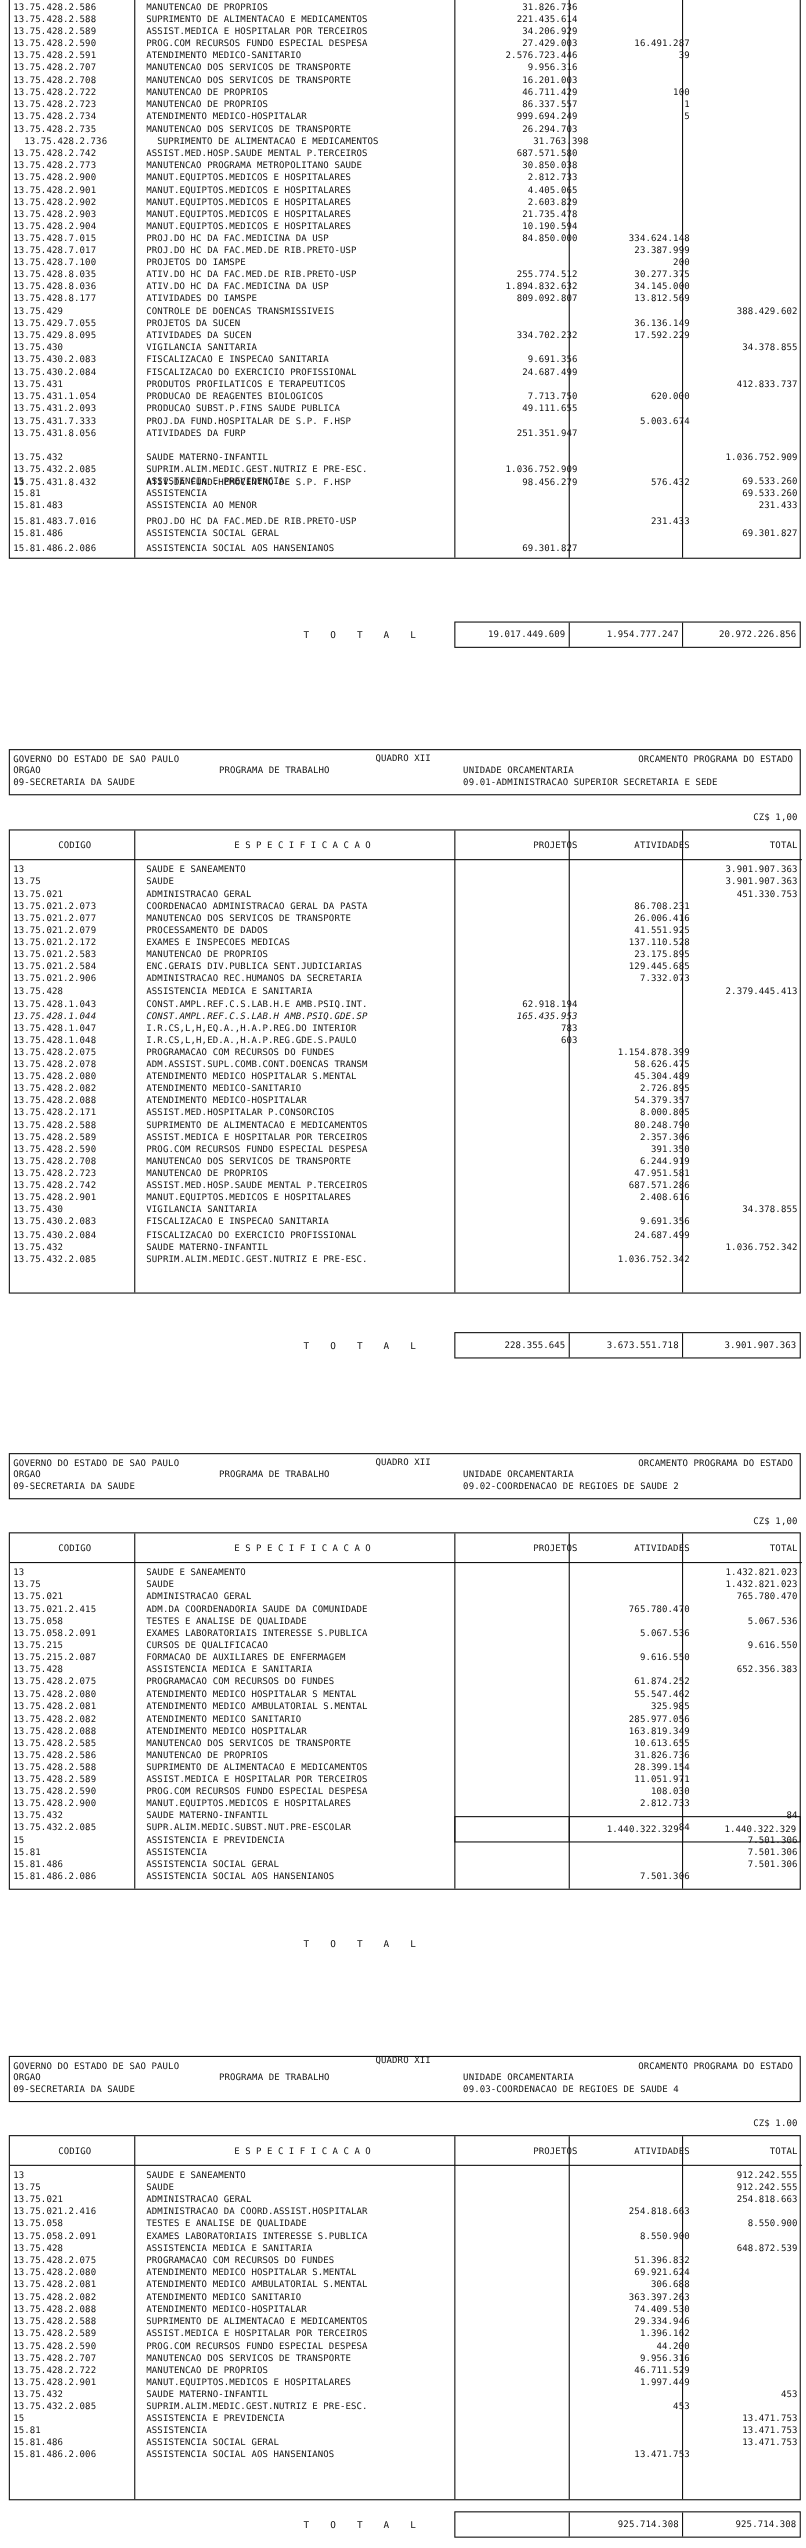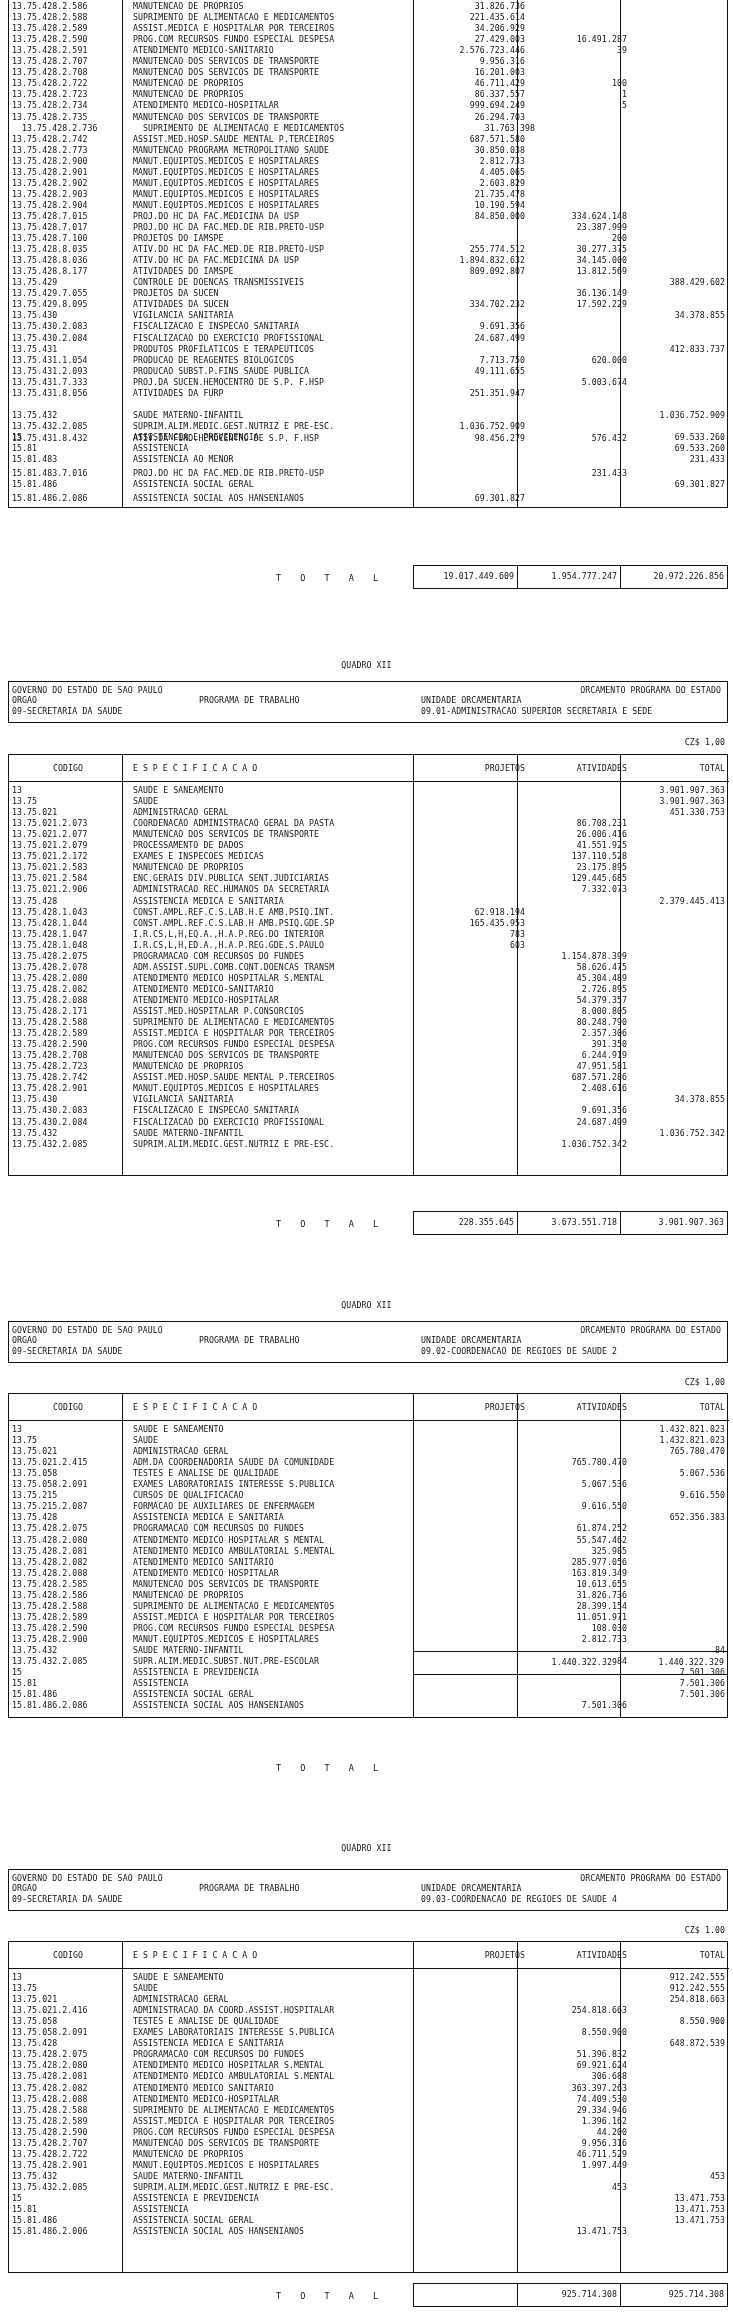--- a/index.html
+++ b/index.html
@@ -277,7 +277,7 @@
       </div>
       <div class="row" style="top: 377.7px;">
         <span class="c-code">13.75.431.7.333</span>
-        <span class="c-spec">PROJ.DA SUCEN.HEMOCENTRO DE S.P. F.HSP</span>
+        <span class="c-spec">PROJ.DA FUND.HOSPITALAR DE S.P. F.HSP</span>
         <span class="c-proj"></span>
         <span class="c-ativ">5.003.674</span>
         <span class="c-total"></span>

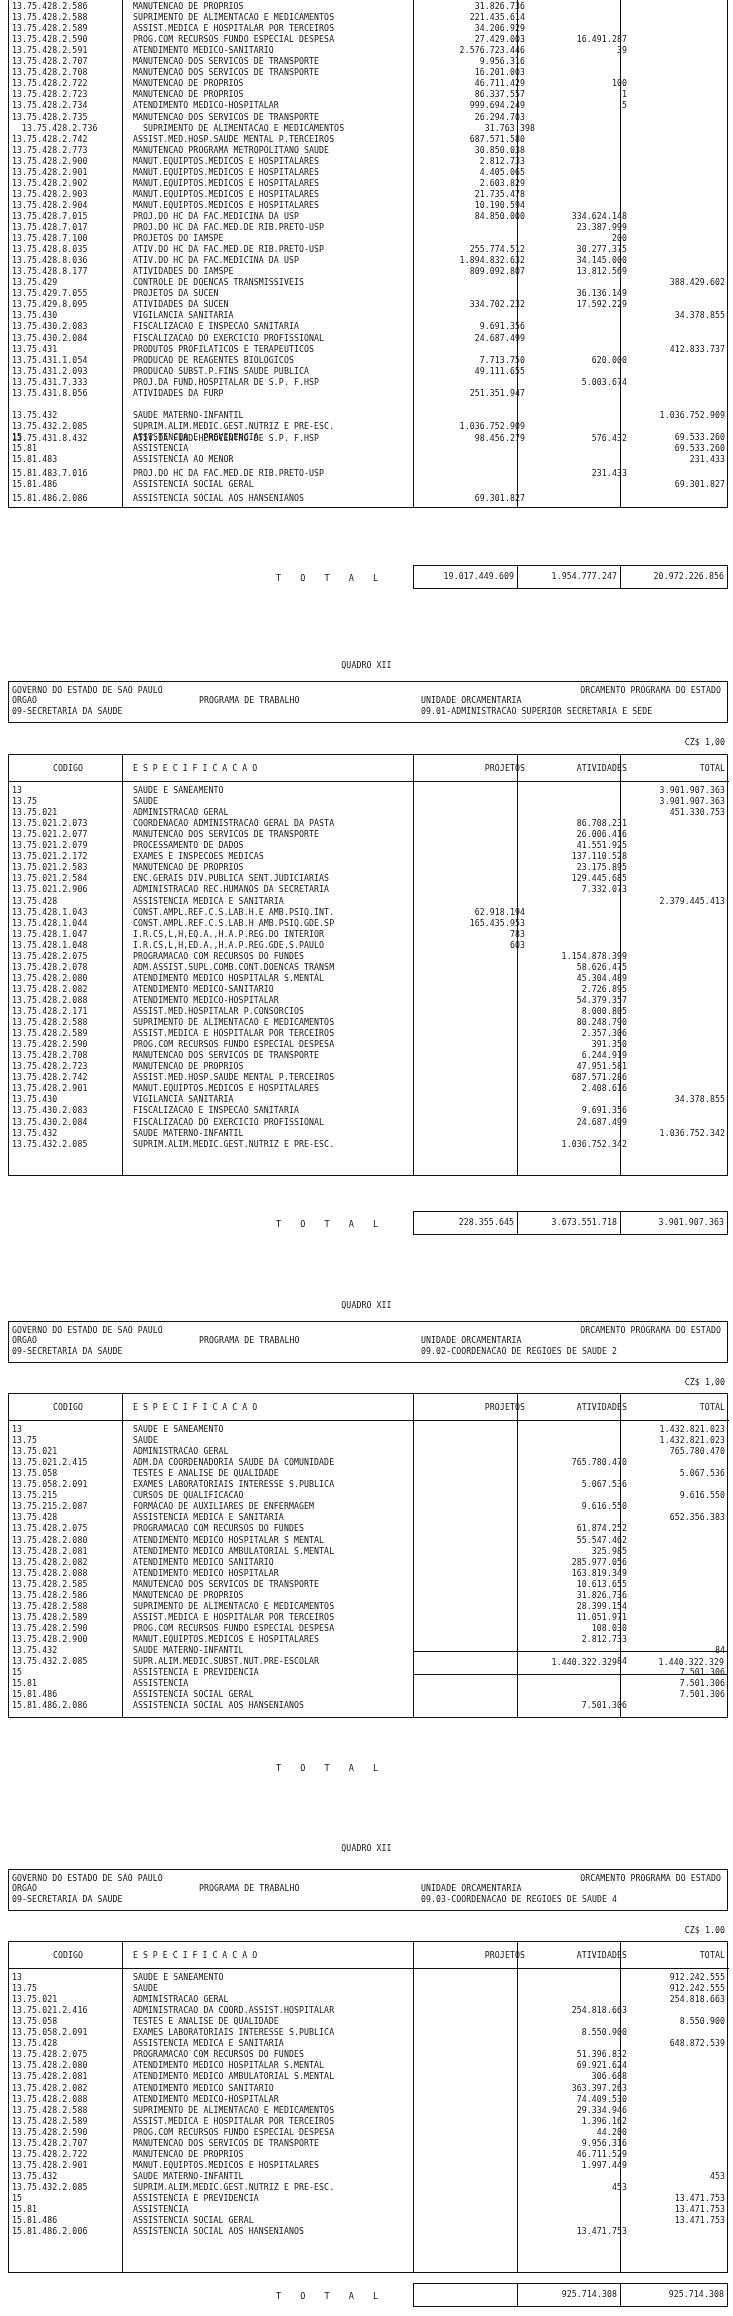--- a/index.html
+++ b/index.html
@@ -19,7 +19,7 @@
   .hdr-row { position: absolute; left: 0; width: 720px; height: 26px; line-height: 26px; border-bottom: 1.3px solid #111; }
   .hdr-row .c-code { text-align: center; width: 112px; }
   .hdr-row .c-spec { text-align: left; letter-spacing: 5px; width: 289px; }
-  .quadro { position: absolute; left: 0; width: 733px; text-align: center; font-size: 8.2px; }
+  .quadro { position: absolute; left: 0; width: 733px; text-align: center; font-size: 8.2px; margin-top: 24px; }
   .gov { position: absolute; left: 8px; width: 720px; height: 42px; border: 1.6px solid #111; box-sizing: border-box; }
   .gov .ln { position: absolute; height: 11px; line-height: 11px; white-space: nowrap; }
   .cz { position: absolute; right: 8px; font-size: 8.2px; }

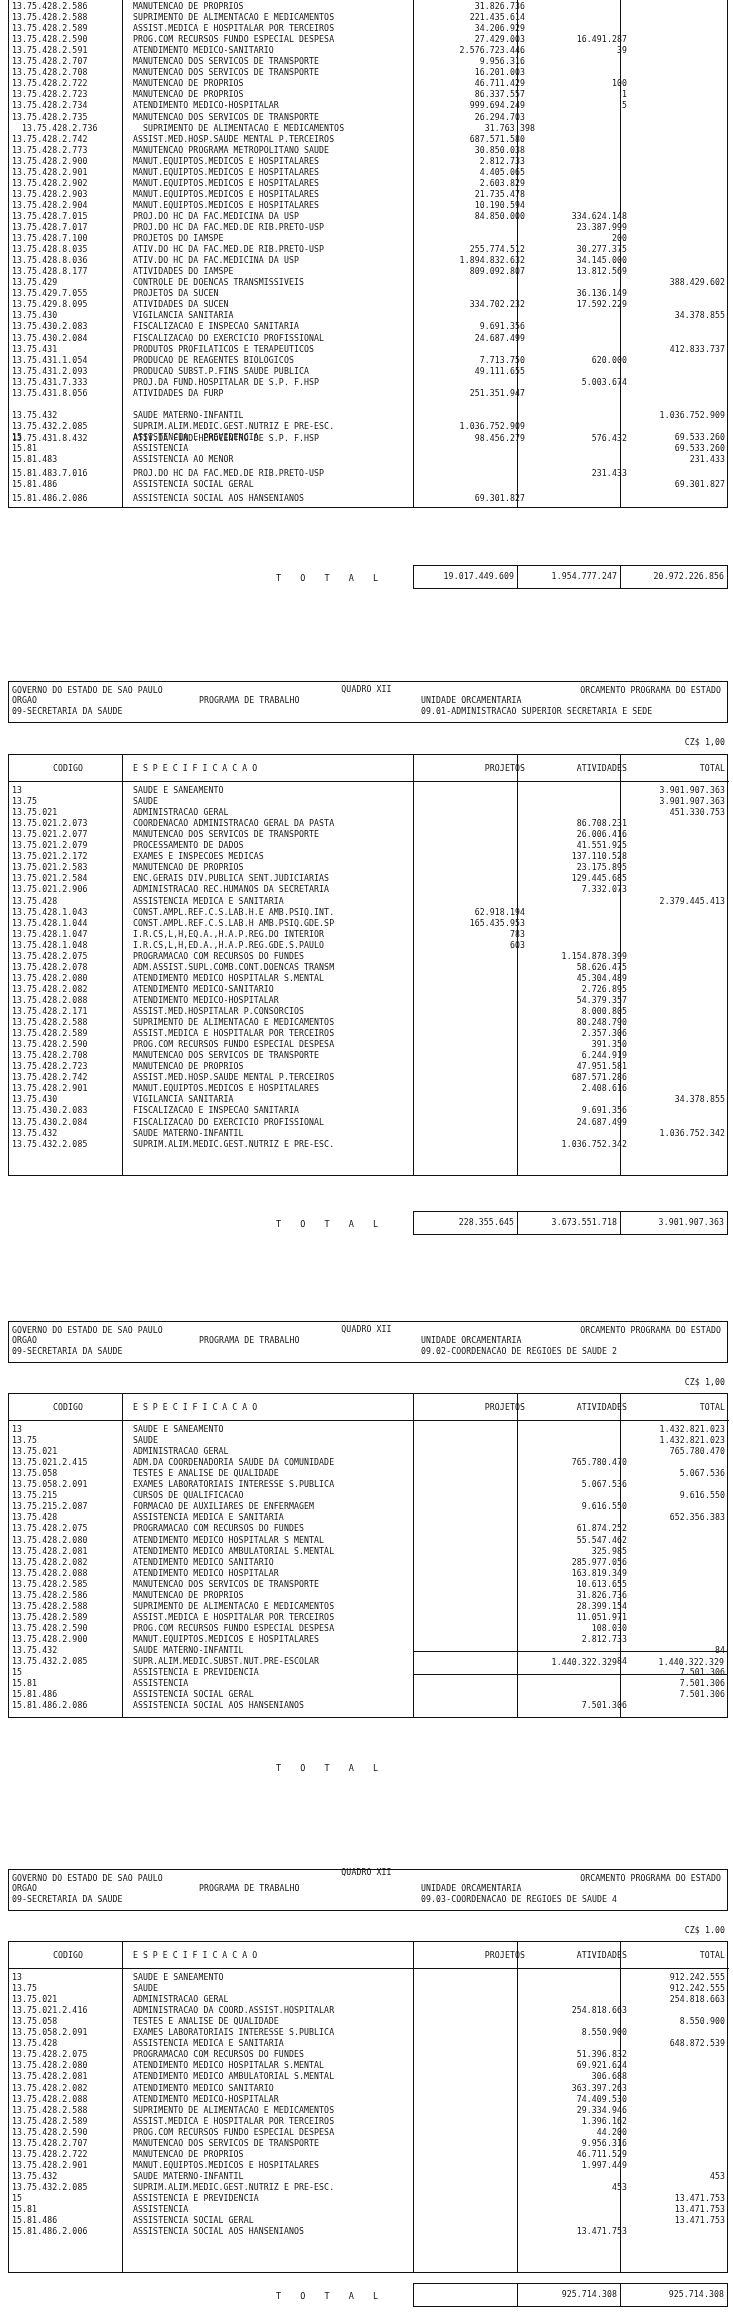--- a/index.html
+++ b/index.html
@@ -18,7 +18,7 @@
   .c-total { position: absolute; left: 620px; width: 96px; text-align: right; }
   .hdr-row { position: absolute; left: 0; width: 720px; height: 26px; line-height: 26px; border-bottom: 1.3px solid #111; }
   .hdr-row .c-code { text-align: center; width: 112px; }
-  .hdr-row .c-spec { text-align: left; letter-spacing: 5px; width: 289px; }
+  .hdr-row .c-spec { text-align: center; letter-spacing: 5px; width: 289px; }
   .quadro { position: absolute; left: 0; width: 733px; text-align: center; font-size: 8.2px; margin-top: 24px; }
   .gov { position: absolute; left: 8px; width: 720px; height: 42px; border: 1.6px solid #111; box-sizing: border-box; }
   .gov .ln { position: absolute; height: 11px; line-height: 11px; white-space: nowrap; }

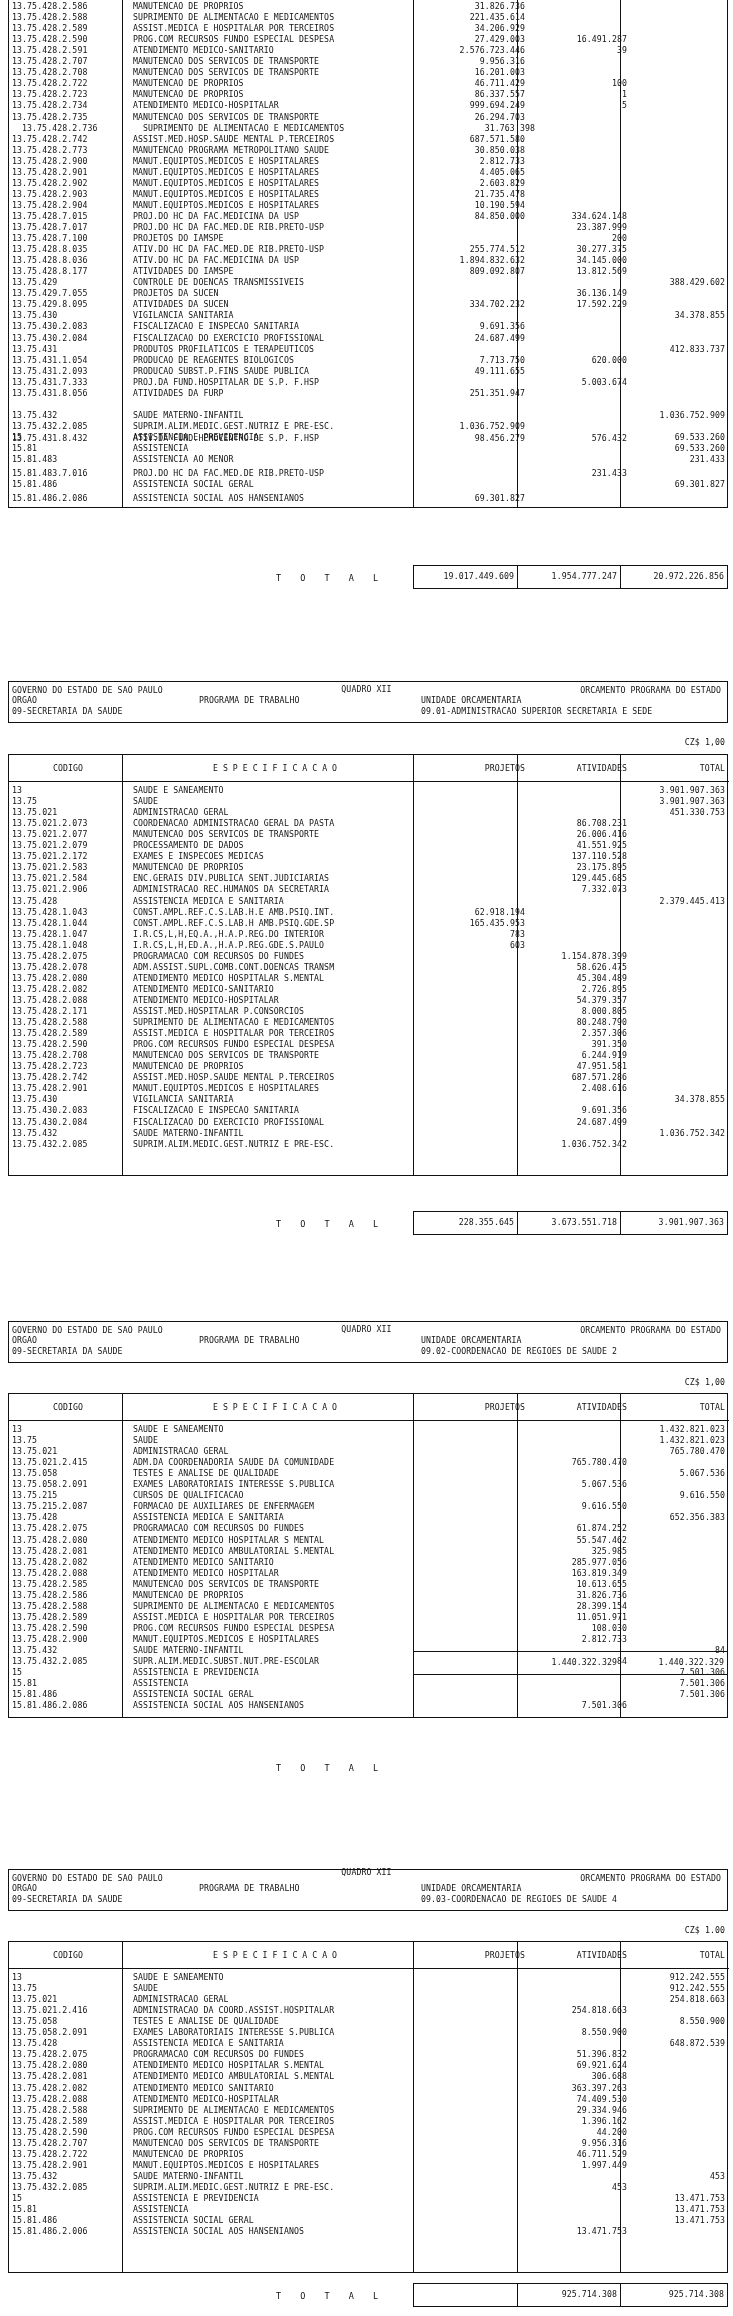--- a/index.html
+++ b/index.html
@@ -472,7 +472,7 @@
         <span class="c-ativ"></span>
         <span class="c-total"></span>
       </div>
-      <div class="row" style="top: 162.6px;">
+      <div class="row" style="top: 162.6px; font-style: italic;">
         <span class="c-code">13.75.428.1.044</span>
         <span class="c-spec">CONST.AMPL.REF.C.S.LAB.H AMB.PSIQ.GDE.SP</span>
         <span class="c-proj">165.435.953</span>

